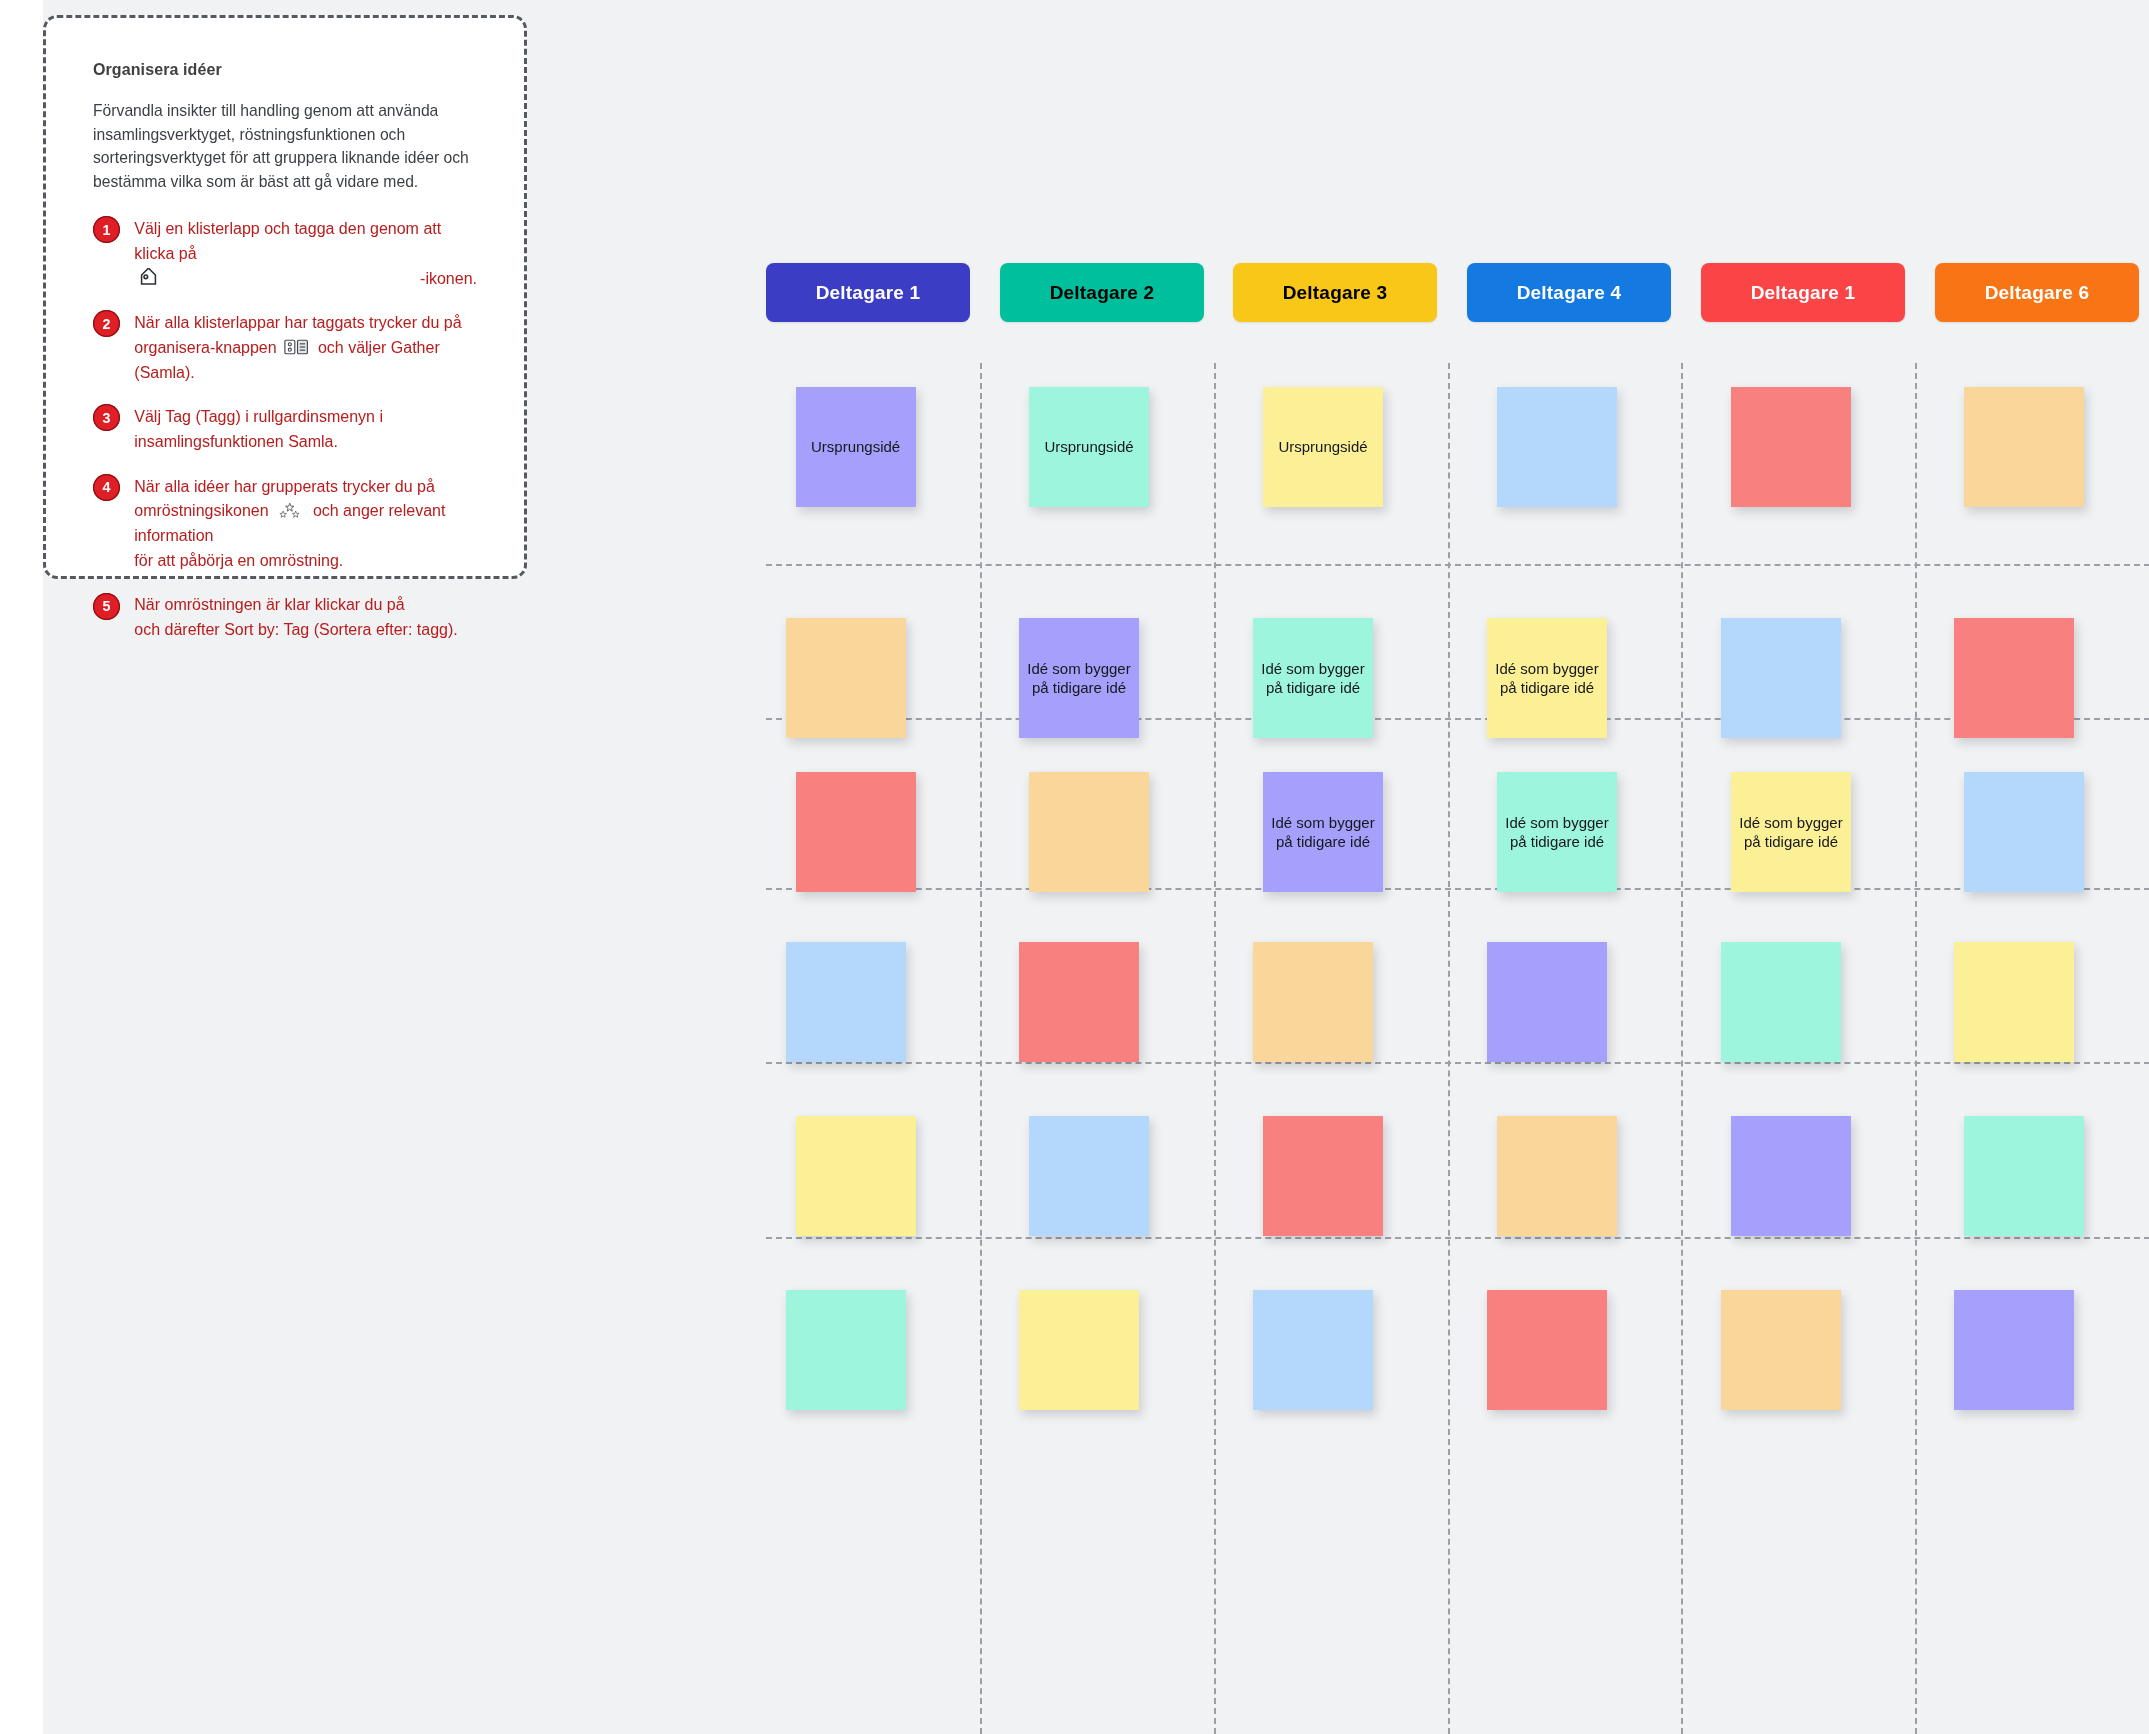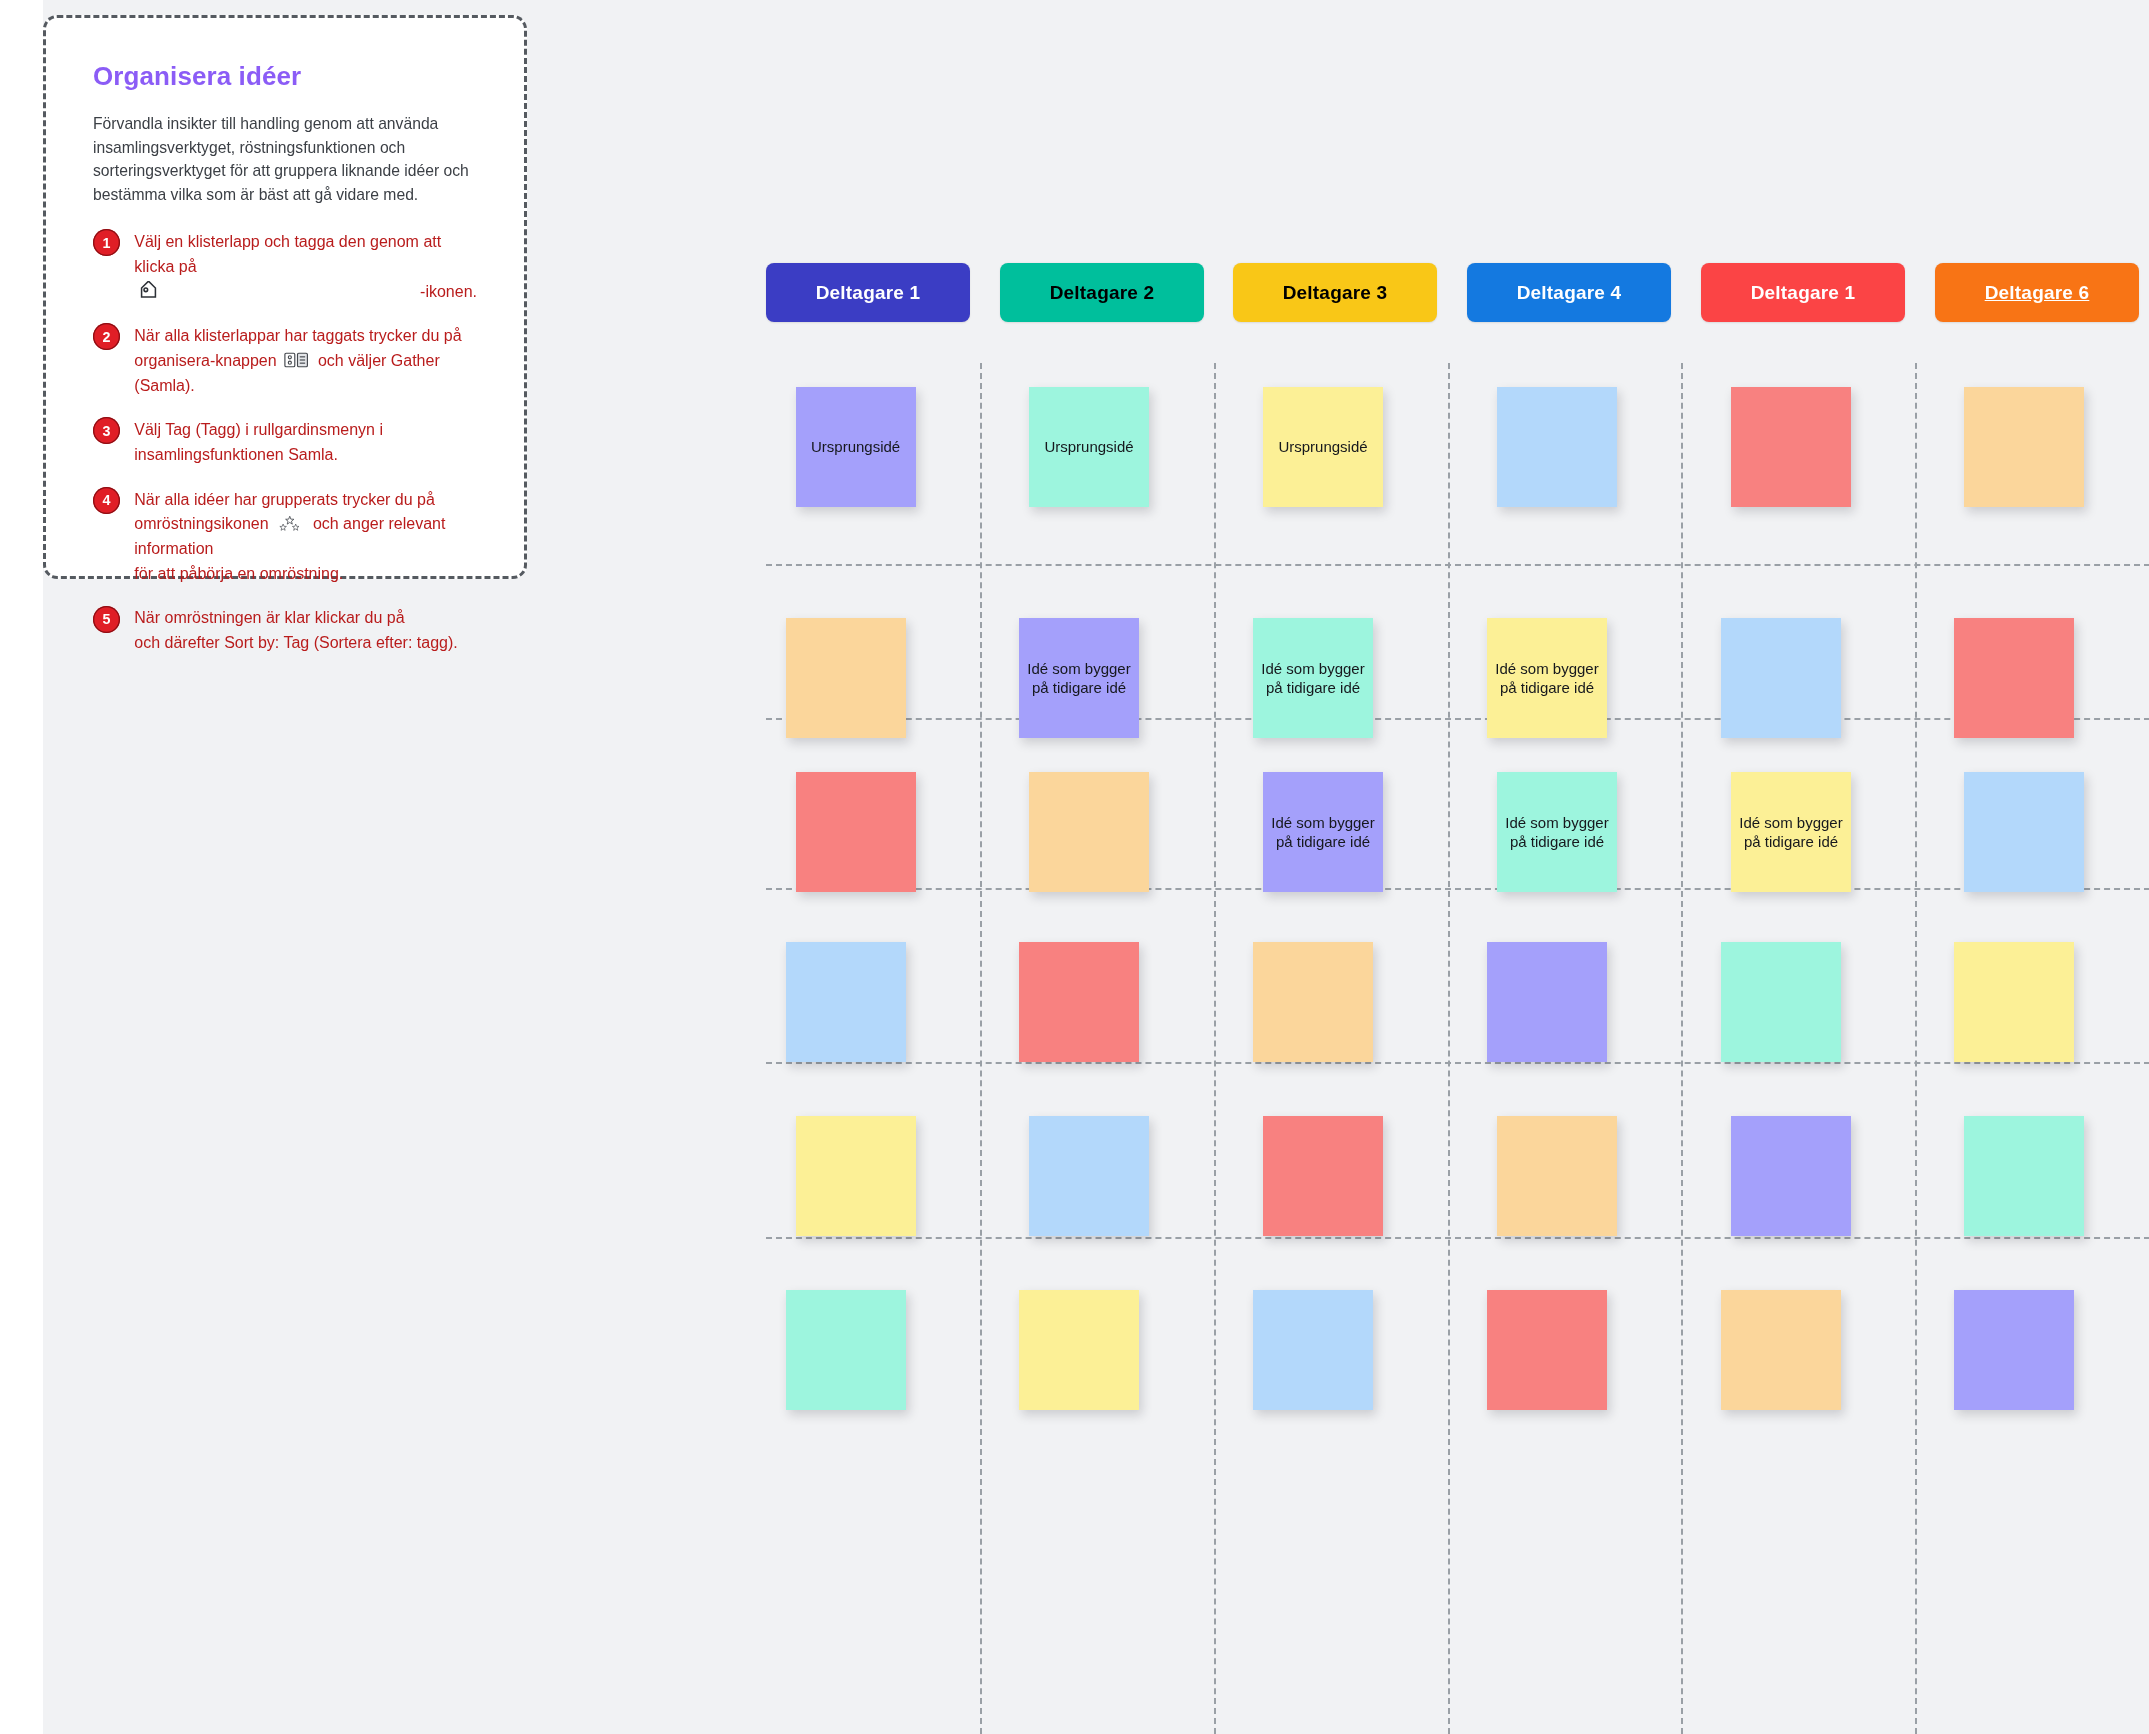--- a/index.html
+++ b/index.html
@@ -23,7 +23,7 @@
   }
   #panel-inner{padding:43px 47px 0 47px;}
   #panel-title{
-    font-size:26px;font-weight:bold;color:#8b5cf6;letter-spacing:0.1px;
+    font-size:16px;font-weight:bold;color:#404040;letter-spacing:0.1px;
     margin:0 0 19.7px 0;
   }
   #panel-intro{

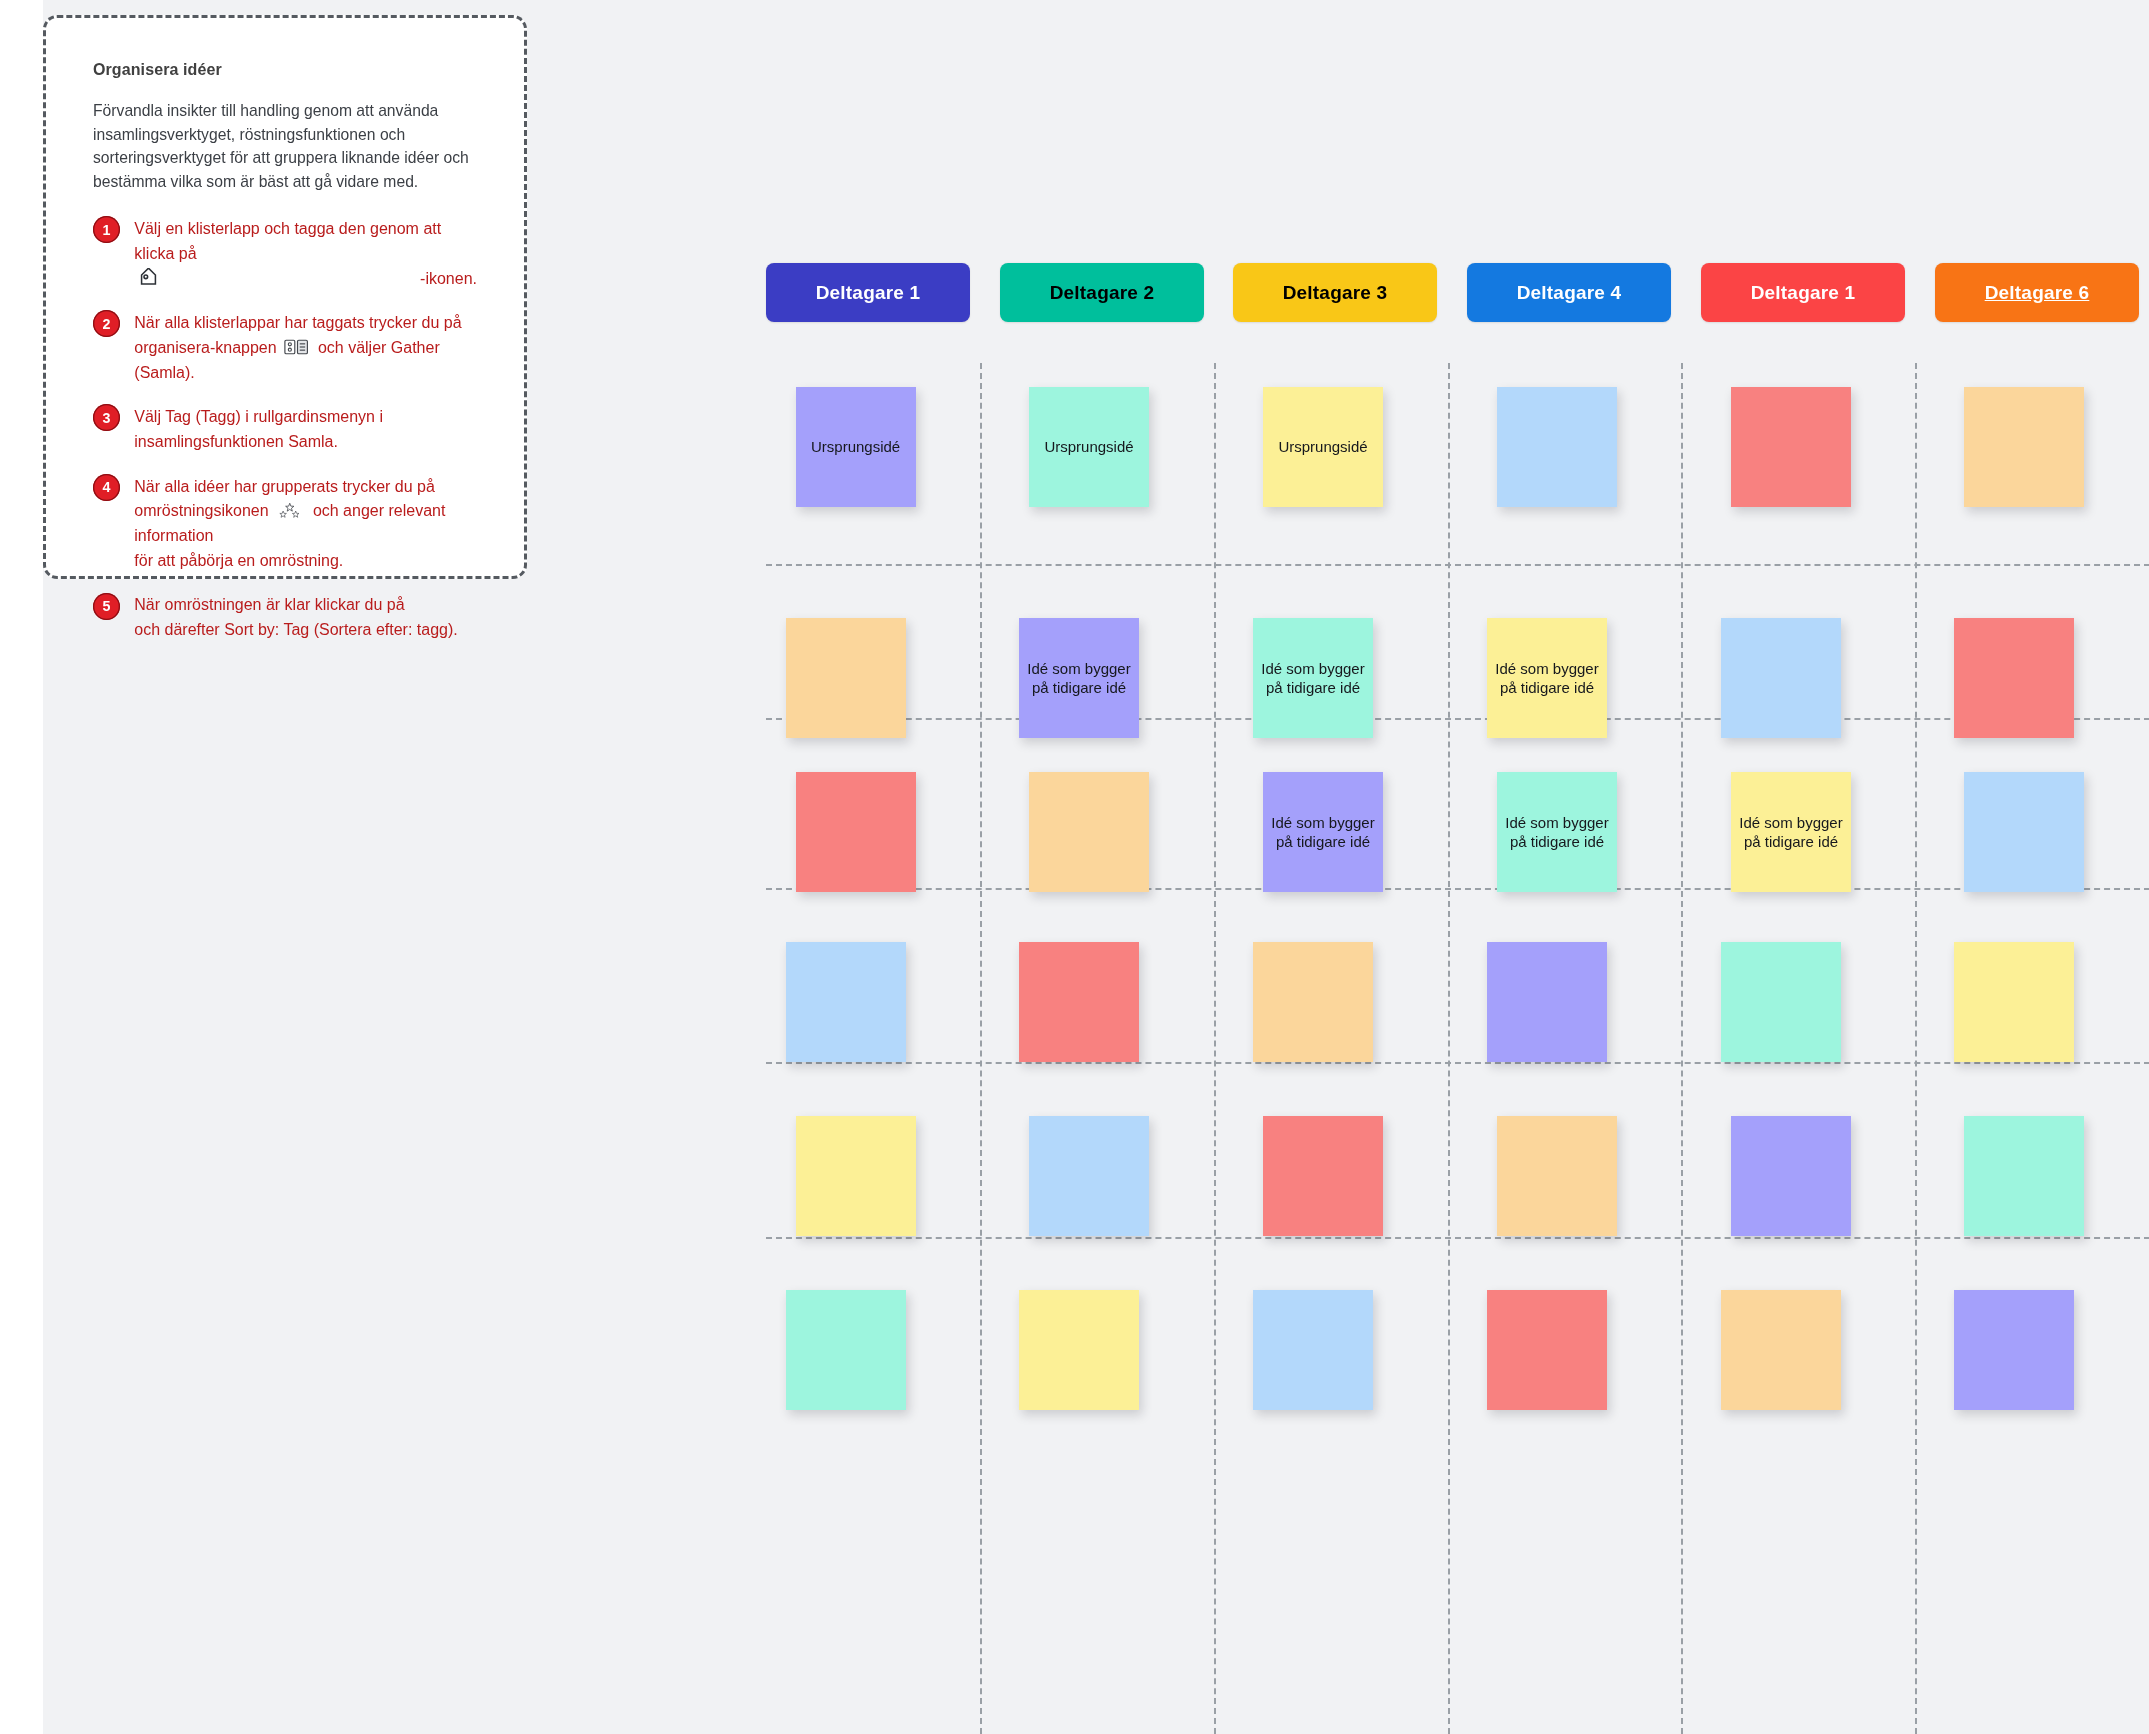--- a/index.html
+++ b/index.html
@@ -186,7 +186,7 @@
       <div class="chip" style="left: 935px; background: rgb(251, 68, 69); color: rgb(255, 255, 255);">
         <span>Deltagare 1</span>
       </div>
-      <div class="chip" style="left: 1169px; background: rgb(248, 116, 21); color: rgb(255, 255, 255); text-decoration: underline;">
+      <div class="chip" style="left: 1169px; background: rgb(248, 116, 21); color: rgb(255, 255, 255);">
         <span>Deltagare 6</span>
       </div>
     </div>

